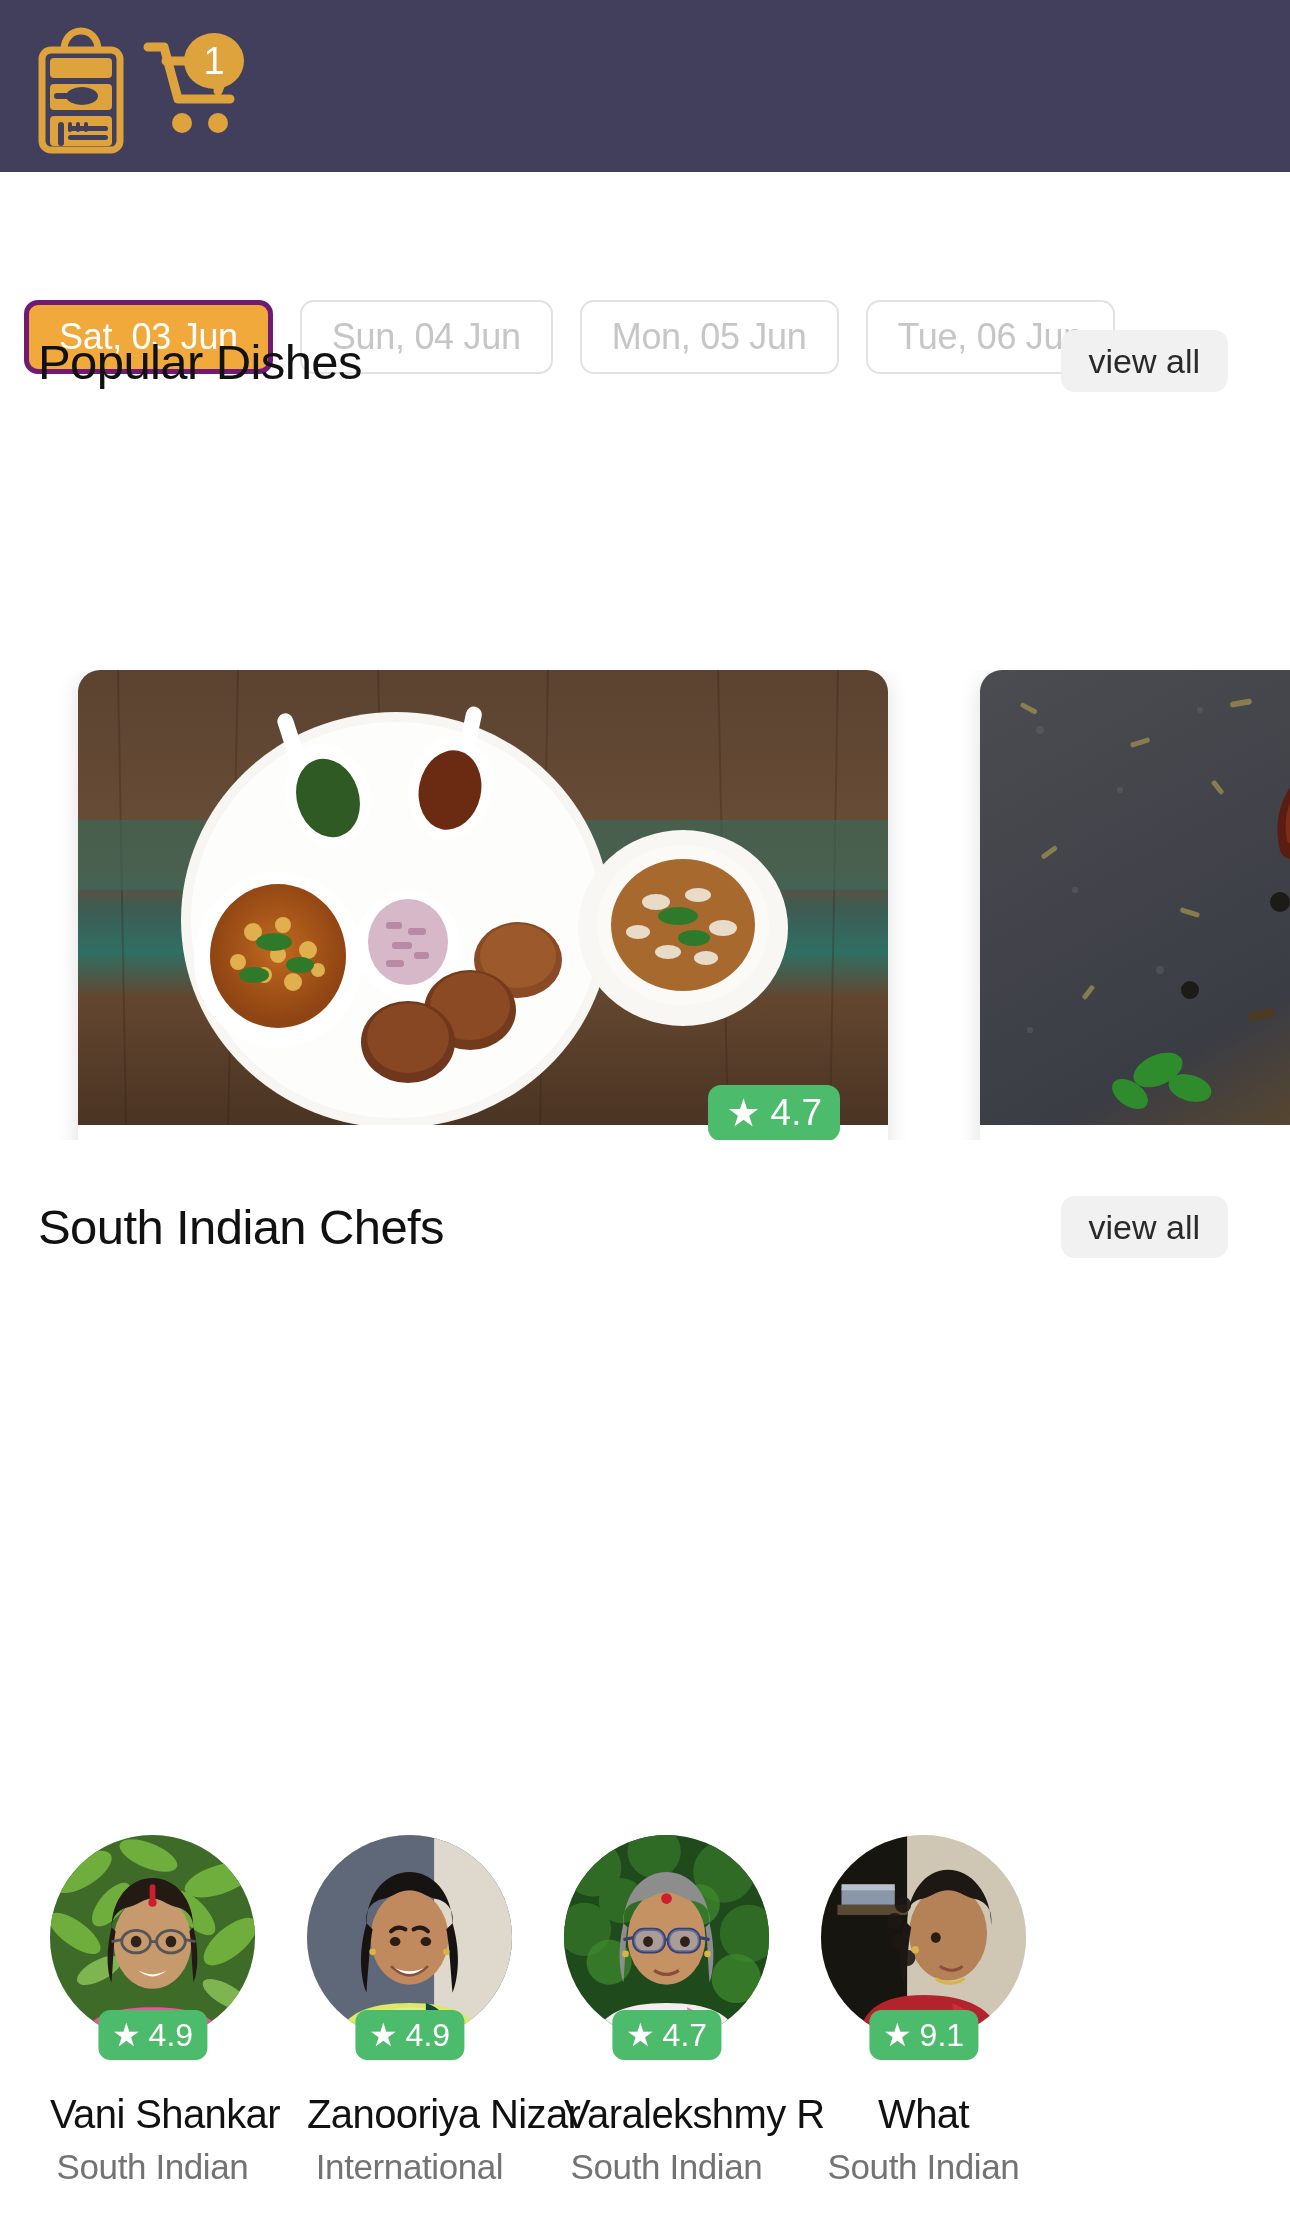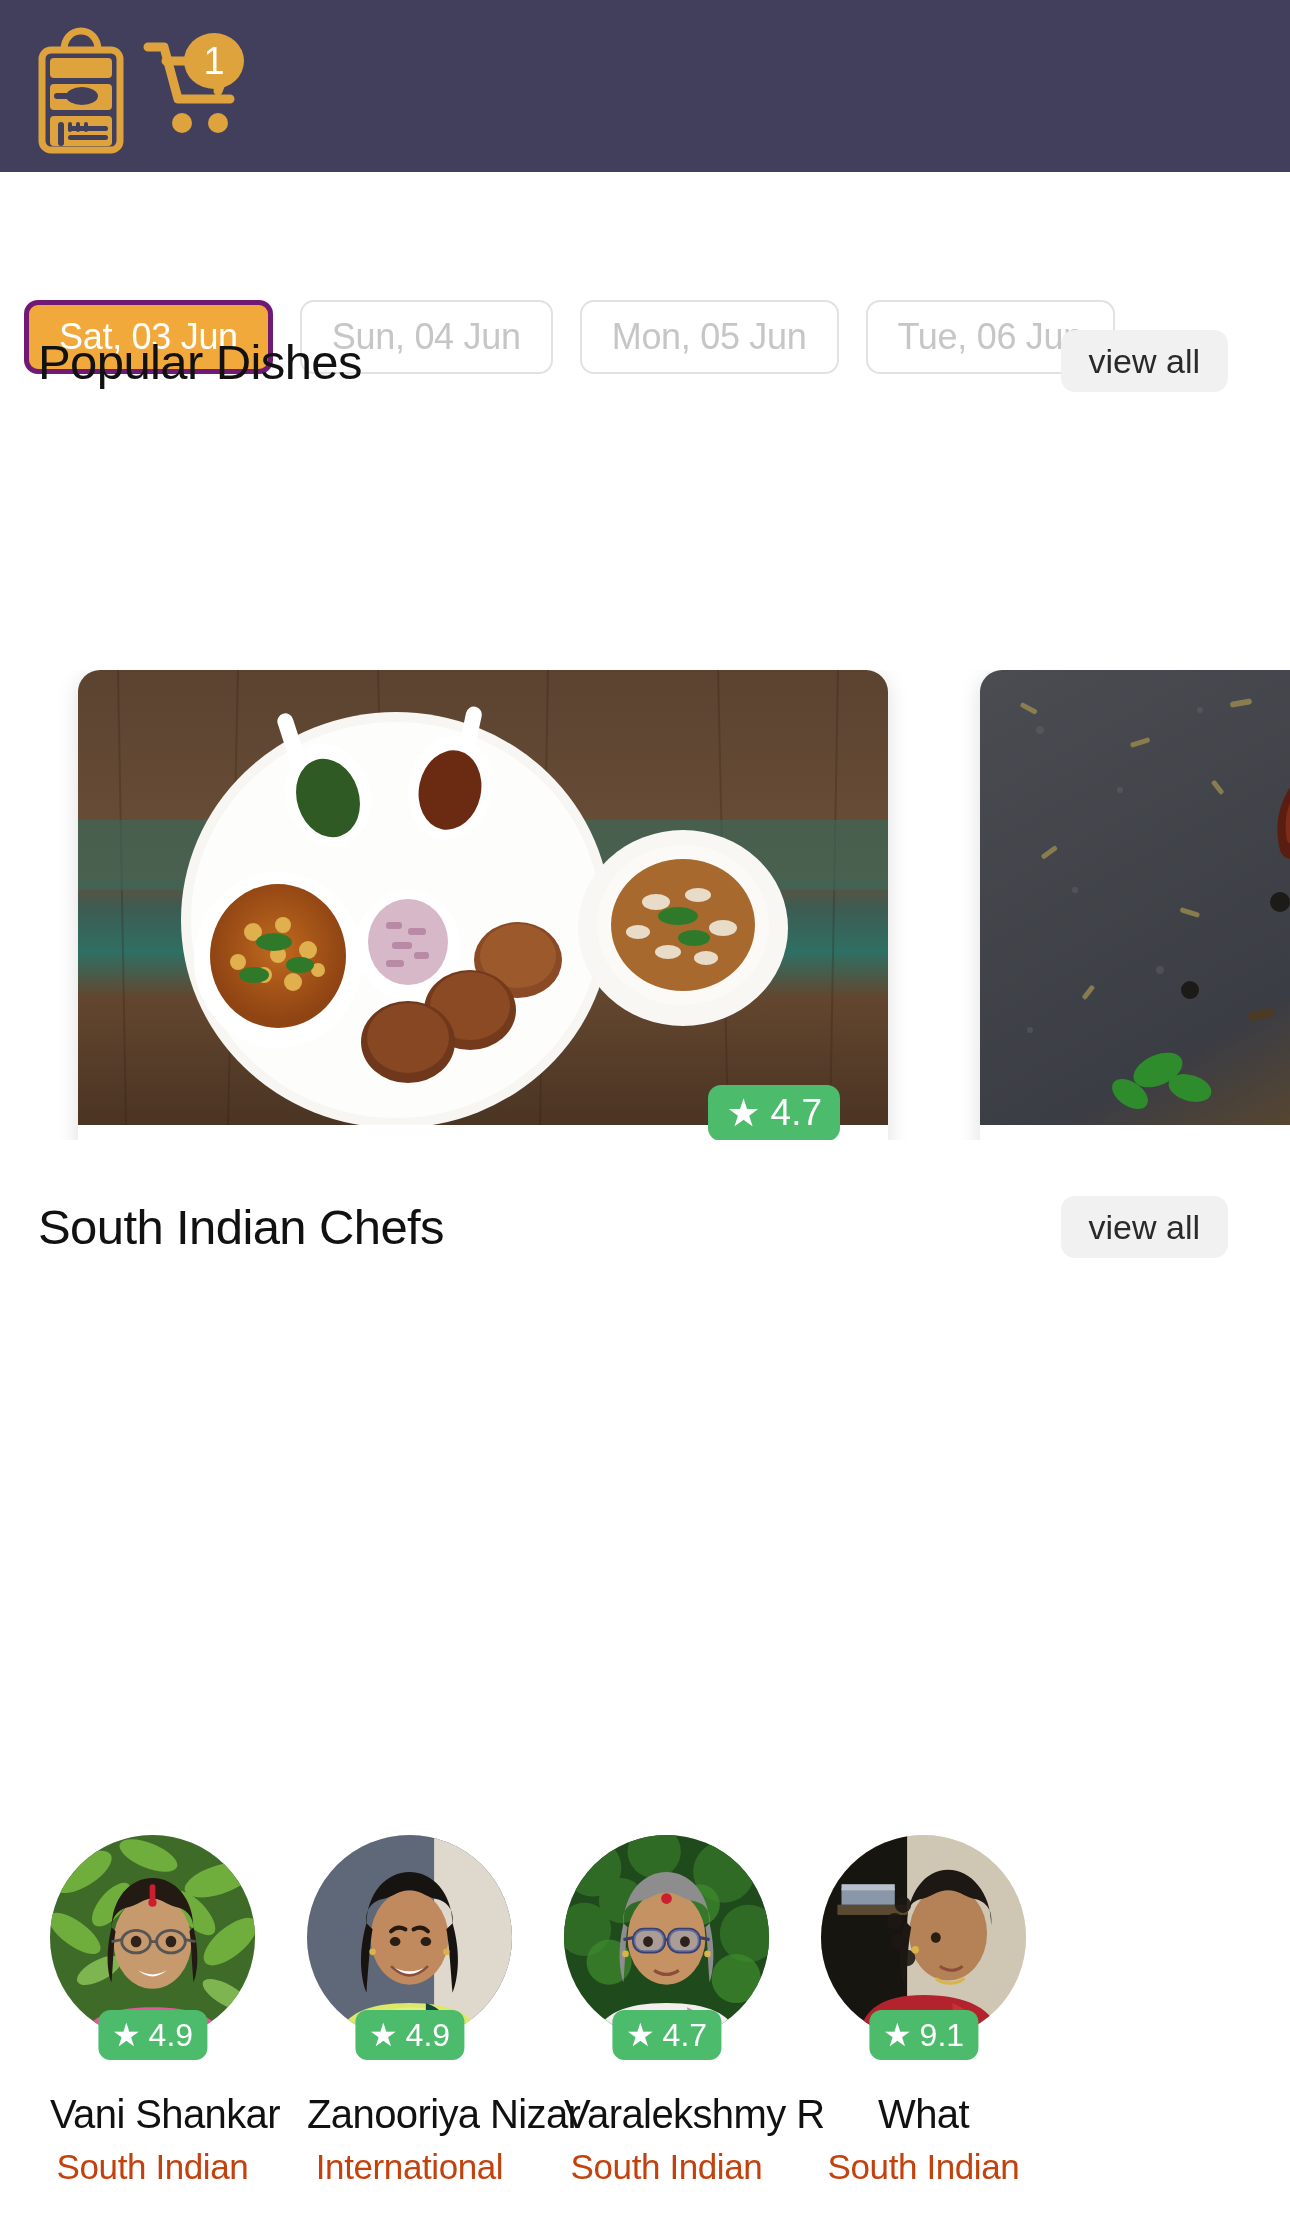--- a/index.html
+++ b/index.html
@@ -234,7 +234,7 @@
   .chef-cuisine {
     margin-top: 10px;
     font-size: 35px;
-    color: #c2410c;
+    color: #737373;
     letter-spacing: -0.4px;
     white-space: nowrap;
   }

